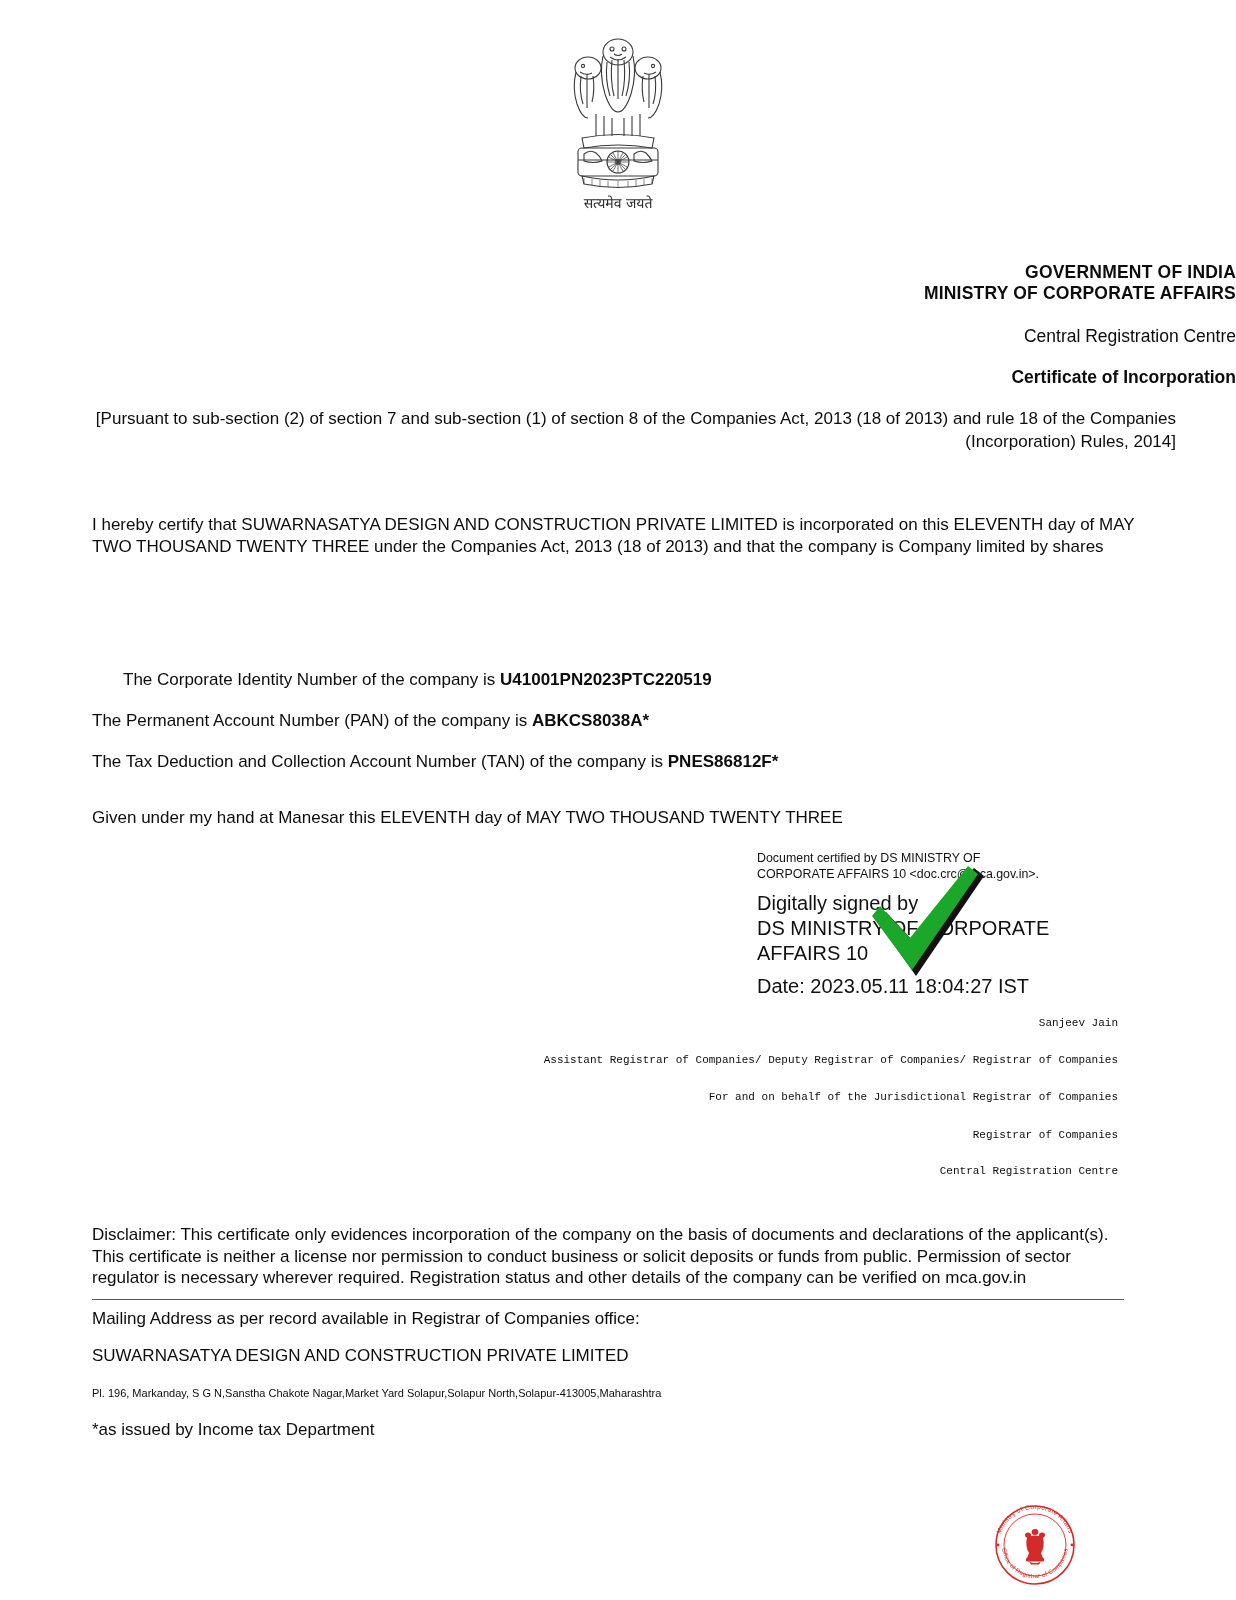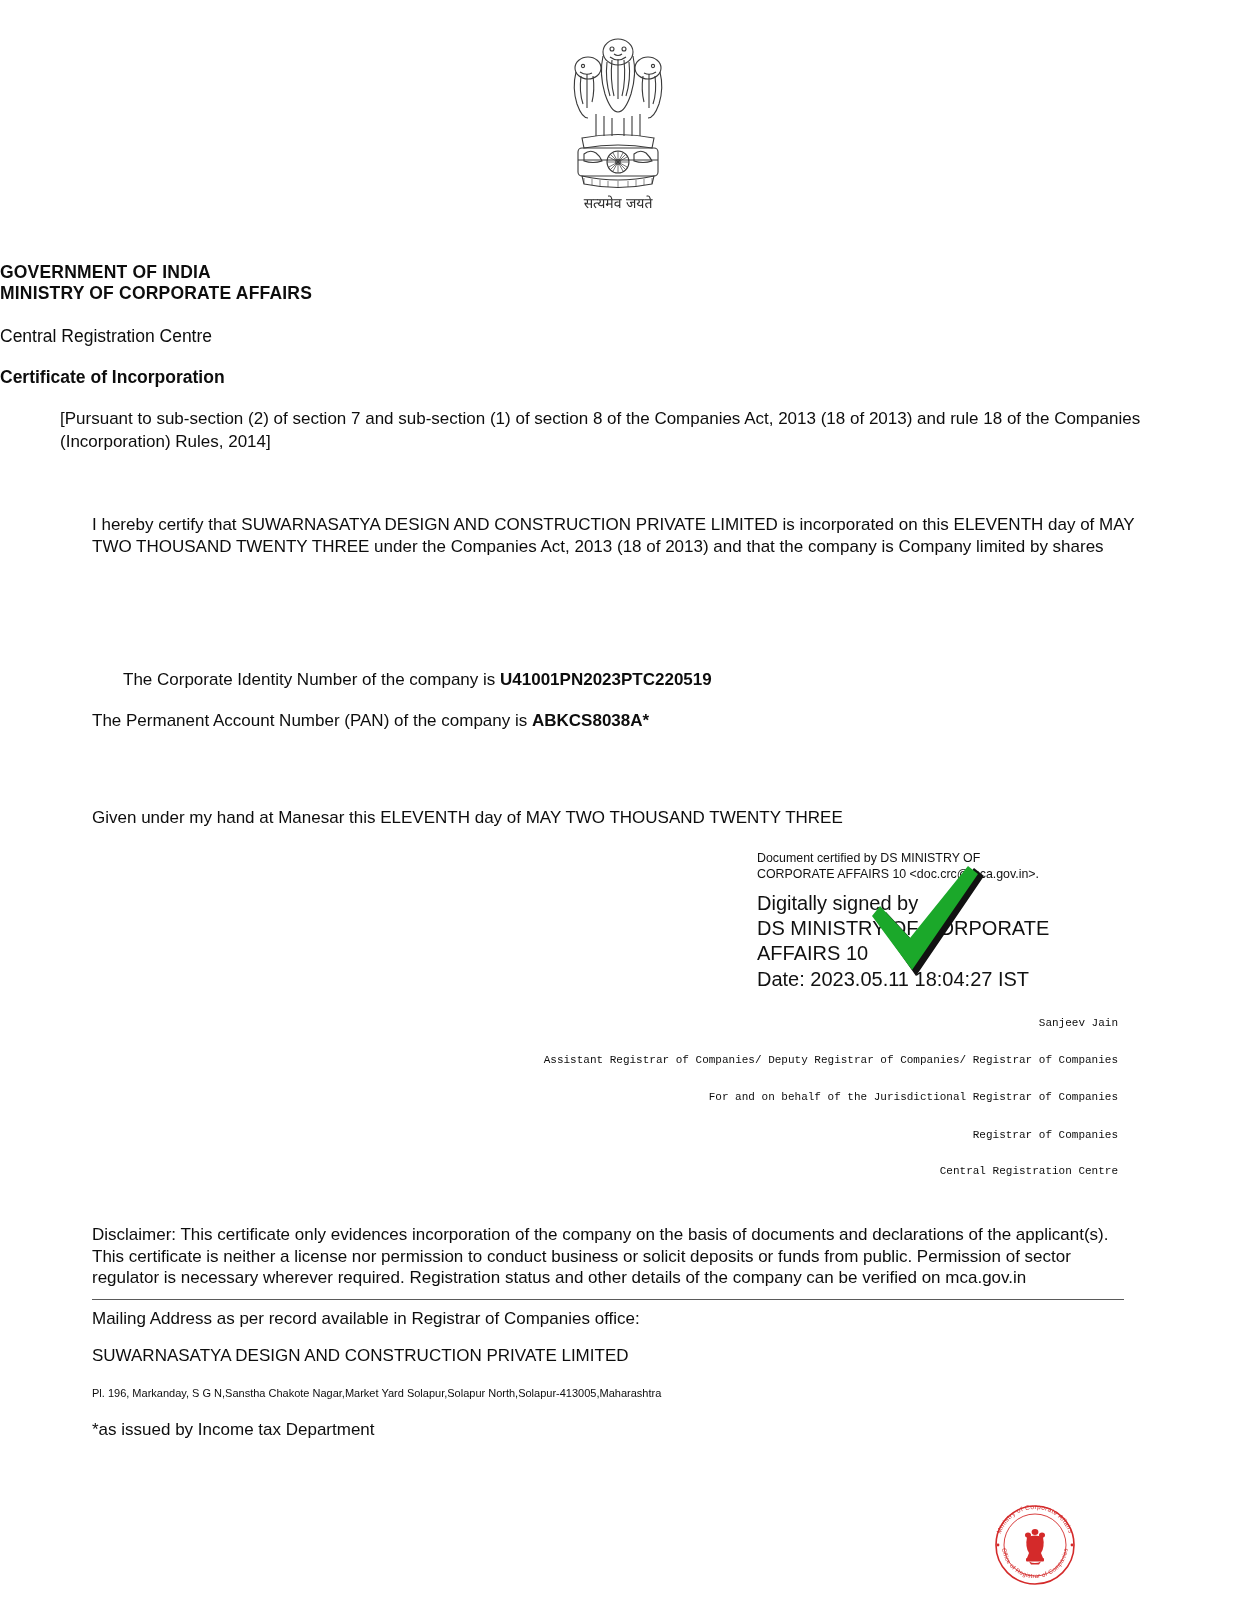--- a/index.html
+++ b/index.html
@@ -42,7 +42,7 @@
     top: 262px;
     left: 0;
     width: 1236px;
-    text-align: left;
+    text-align: right;
   }
   .govt-line {
     font-size: 17.5px;

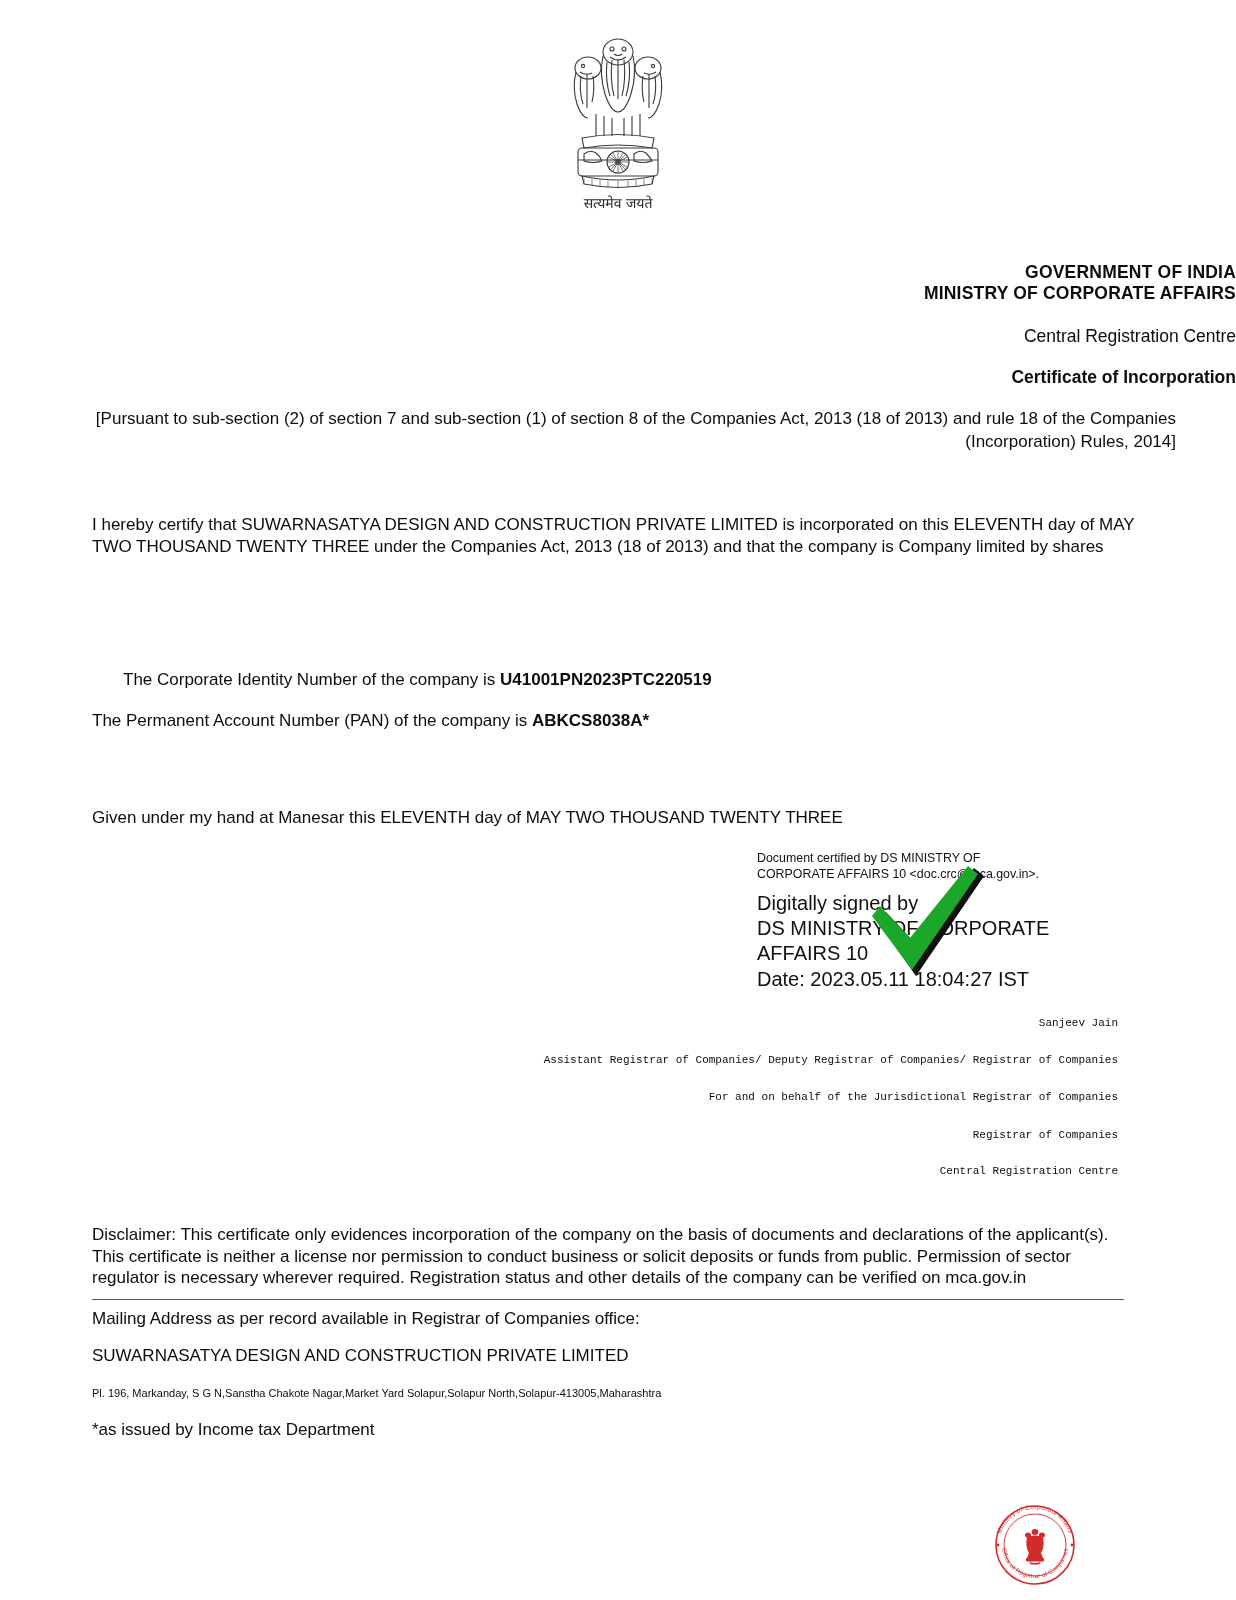--- a/index.html
+++ b/index.html
@@ -265,6 +265,9 @@
   </div>
   <div class="idline pan">
     <span>The Permanent Account Number (PAN) of the company is </span><b>ABKCS8038A*</b>
+  </div>
+  <div class="idline tan">
+    <span>The Tax Deduction and Collection Account Number (TAN) of the company is </span><b>PNES86812F*</b>
   </div>
   <div class="idline given">Given under my hand at Manesar this  ELEVENTH day of MAY  TWO THOUSAND TWENTY THREE</div>
 

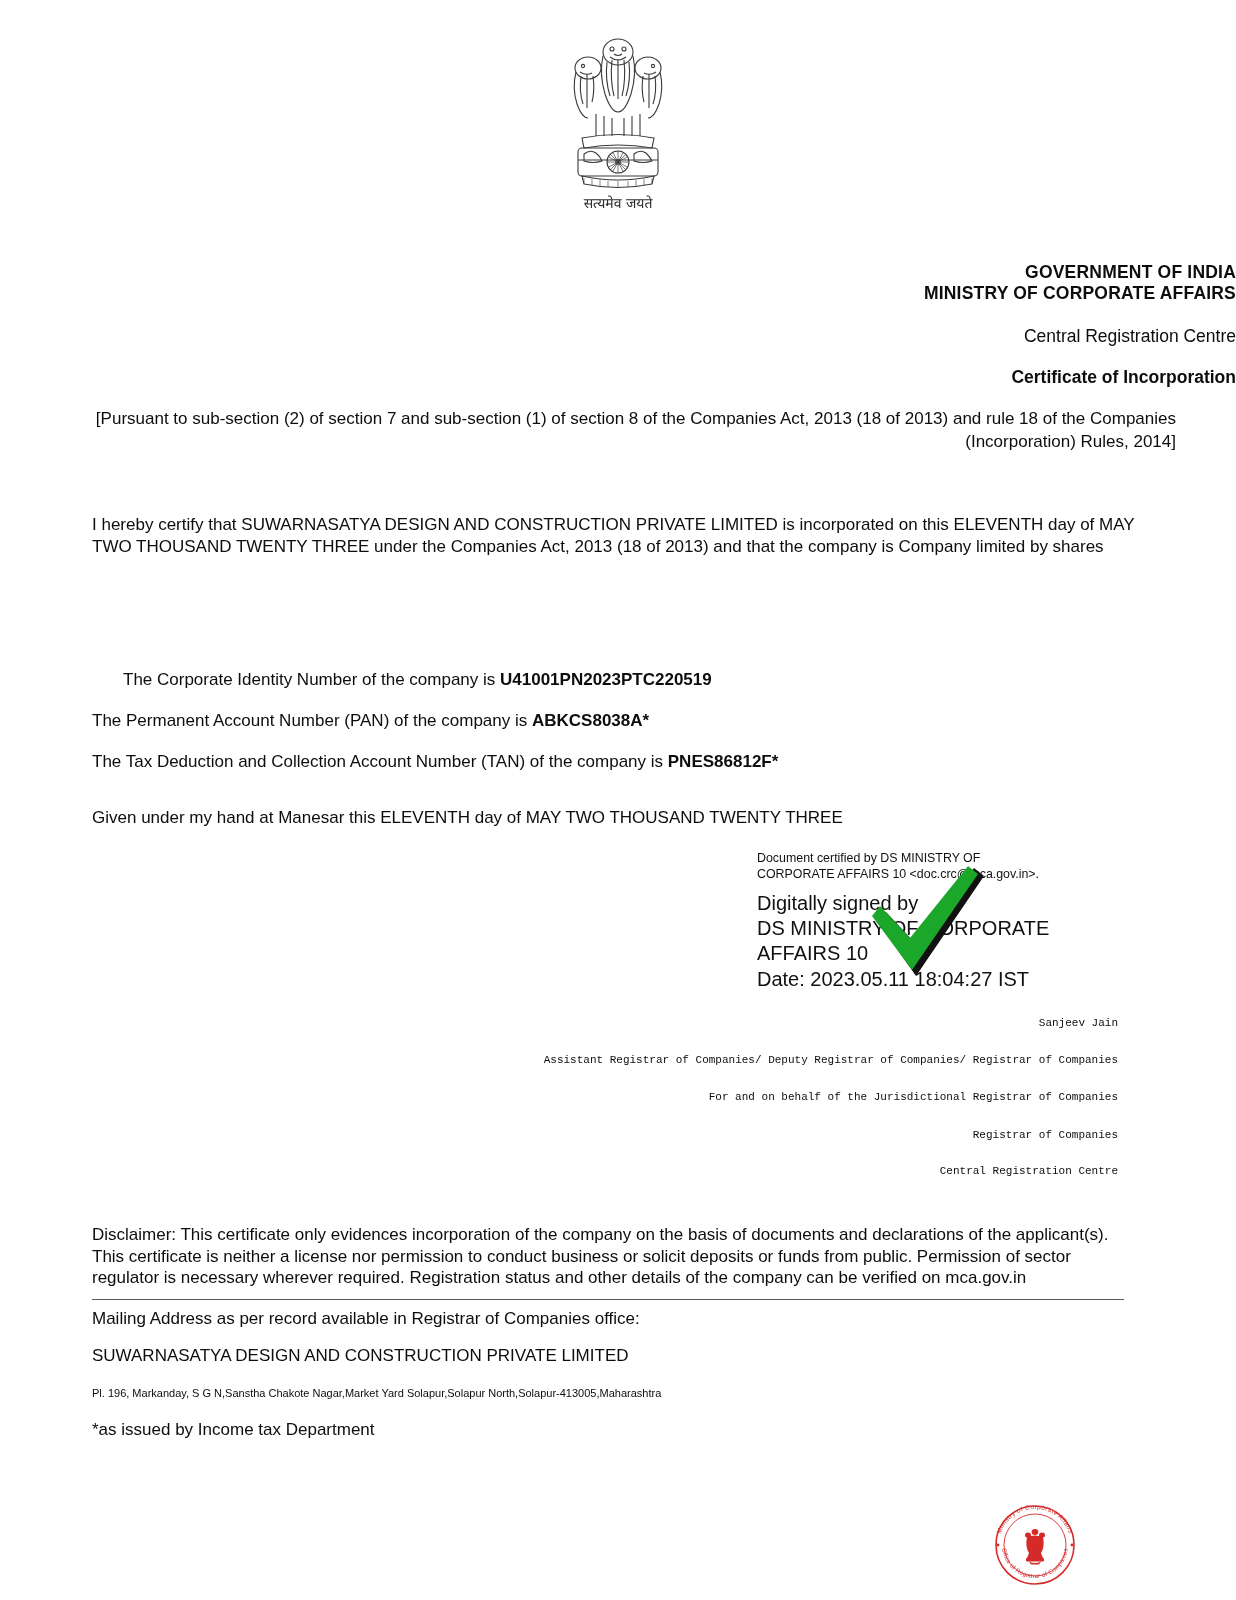--- a/index.html
+++ b/index.html
@@ -277,7 +277,7 @@
     <div class="dsig-signed">Digitally signed by</div>
     <div class="dsig-signed" style="margin-top:0">DS MINISTRY OF CORPORATE</div>
     <div class="dsig-signed" style="margin-top:0">AFFAIRS 10</div>
-    <div class="dsig-signed" style="margin-top:1px">Date: 2023.05.11 18:04:27 IST</div>
+    <div class="dsig-signed" style="margin-top:8px">Date: 2023.05.11 18:04:27 IST</div>
   </div>
 
   <svg class="green-check" viewBox="0 0 120 115">

